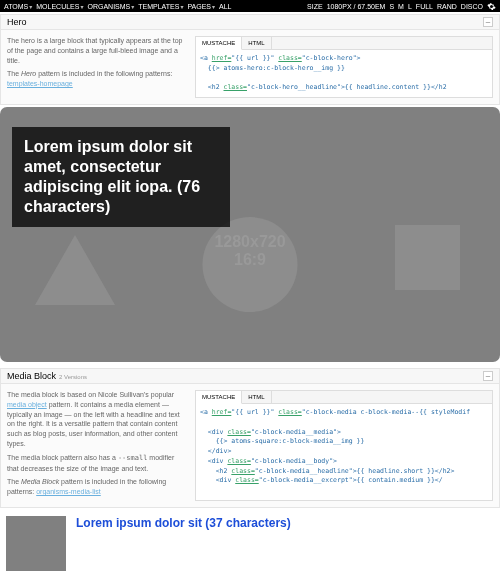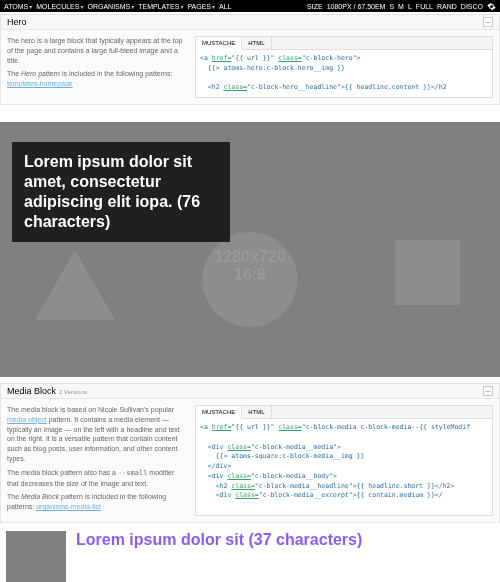--- a/index.html
+++ b/index.html
@@ -23,7 +23,7 @@
   .code .tag { color: #2b6ea8; }
   .code .attr { color: #38a169; text-decoration: underline; }
   .code .mvar { color: #2b6ea8; }
-  .hero-preview { background: #808080; height: 255px; position: relative; overflow: hidden; margin-top: 17px; }
+  .hero-preview { background: #808080; height: 255px; position: relative; overflow: hidden; margin-top: 2px; border-radius: 7px; }
   .hero-title-box { position: absolute; top: 20px; left: 12px; width: 218px; background: rgba(0,0,0,.75); color: #fff; font-weight: bold; font-size: 16px; line-height: 1.25; padding: 10px 12px; }
   .ph-text { position: absolute; top: 126px; left: 50%; transform: translateX(-50%); text-align: center; color: #999; font-weight: bold; font-size: 16px; line-height: 1.1; }
   .shape-circle { position: absolute; width: 95px; height: 95px; border-radius: 50%; background: #999; top: 110px; left: 50%; transform: translateX(-50%); opacity: .5; }

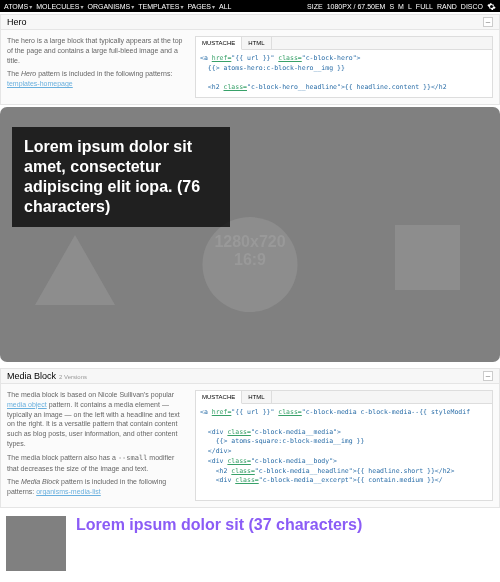--- a/index.html
+++ b/index.html
@@ -31,7 +31,7 @@
   .shape-tri { position: absolute; width: 0; height: 0; border-left: 40px solid transparent; border-right: 40px solid transparent; border-bottom: 70px solid #999; top: 128px; left: 35px; opacity: .5; }
   .media-preview { display: flex; gap: 10px; padding: 8px 6px; align-items: flex-start; }
   .media-img { width: 60px; height: 55px; background: #808080; flex-shrink: 0; }
-  .media-title { font-size: 16px; font-weight: bold; color: #8b5cf6; }
+  .media-title { font-size: 12px; font-weight: bold; color: #1d4ed8; }
   .tog { width: 10px; height: 10px; border: 1px solid #ccc; background: #fff; font-size: 8px; line-height: 8px; text-align: center; color: #666; cursor: pointer; }
   .gear { width: 9px; height: 9px; }
 </style>

